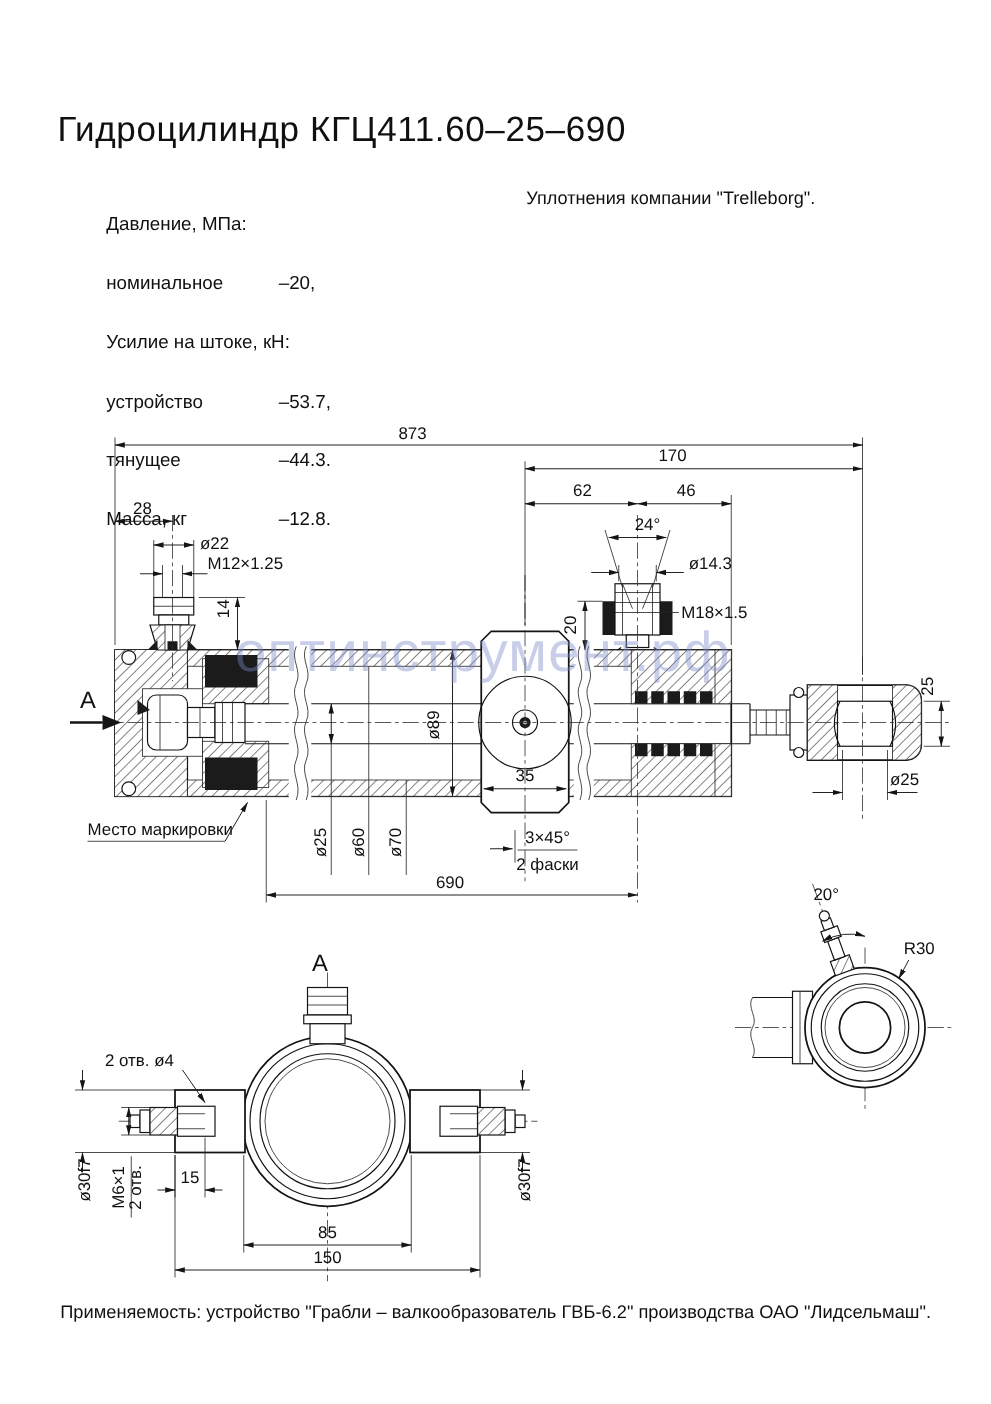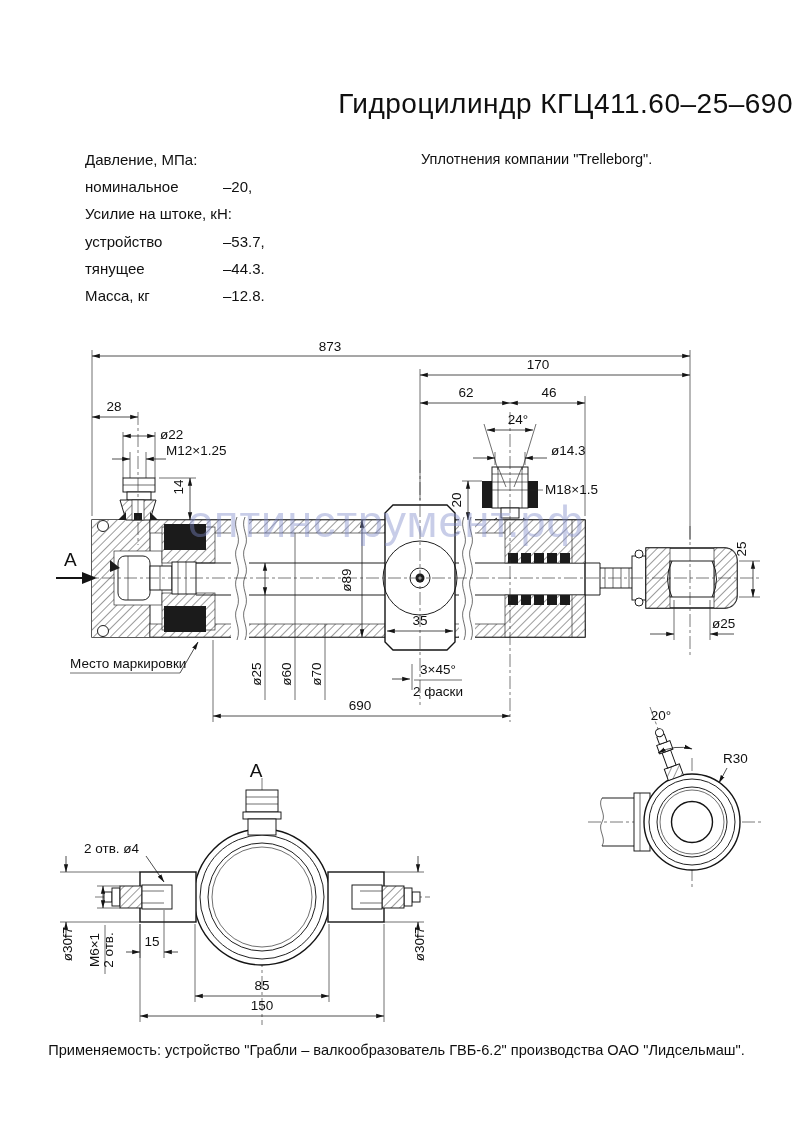--- a/index.html
+++ b/index.html
@@ -5,7 +5,7 @@
   html,body{margin:0;padding:0;background:#fff;}
   #page{position:relative;width:793px;height:1123px;background:#fff;overflow:hidden;
         font-family:"Liberation Sans",sans-serif;color:#101010;}
-  #title{position:absolute;top:88px;left:0;right:0;text-align:right;padding-left:46px;
+  #title{position:absolute;top:88px;left:0;right:0;text-align:left;padding-left:46px;
          font-size:28px;letter-spacing:.5px;white-space:nowrap;}
   .specs{position:absolute;top:146px;left:85px;font-size:15px;line-height:27.2px;}
   .srow{white-space:nowrap;}

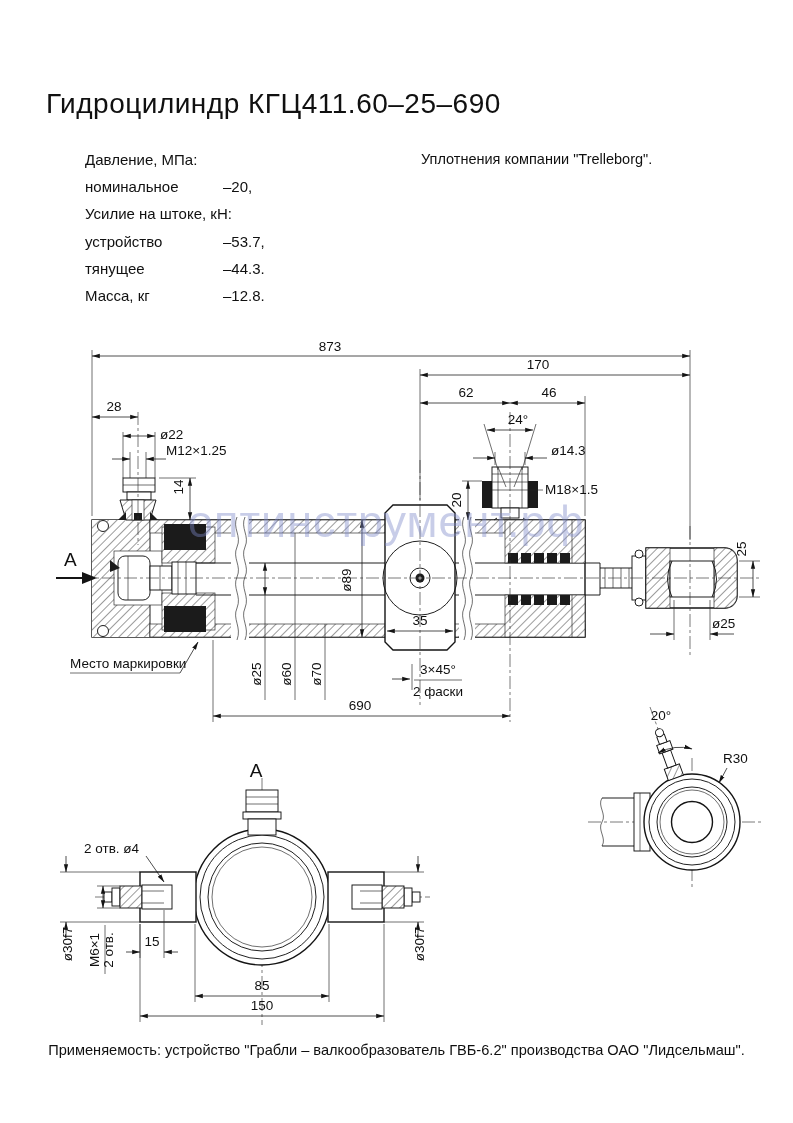--- a/index.html
+++ b/index.html
@@ -9,7 +9,7 @@
          font-size:28px;letter-spacing:.5px;white-space:nowrap;}
   .specs{position:absolute;top:146px;left:85px;font-size:15px;line-height:27.2px;}
   .srow{white-space:nowrap;}
-  .slabel{display:inline-block;width:138px;}
+  .slabel{display:inline-block;width:138px;margin-top:20px;}
   .notes{position:absolute;top:146px;left:421px;font-size:14.5px;line-height:27.5px;white-space:nowrap;}
   #watermark{position:absolute;top:496px;left:188px;font-size:45px;letter-spacing:1px;
              color:rgba(125,136,200,.42);white-space:nowrap;z-index:5;pointer-events:none;}

